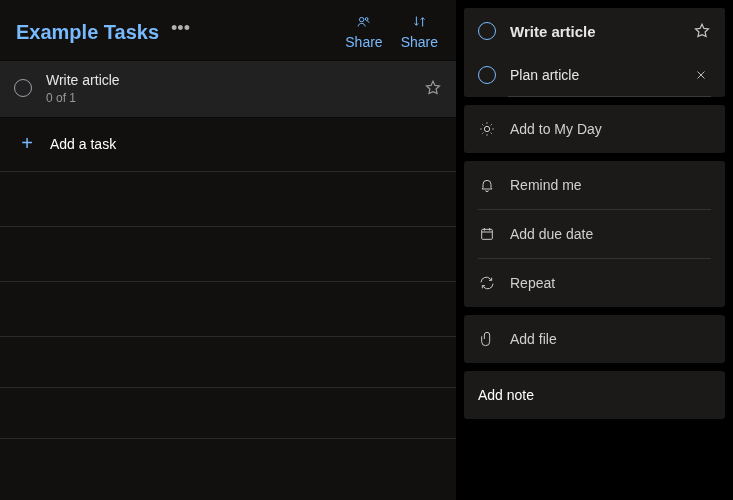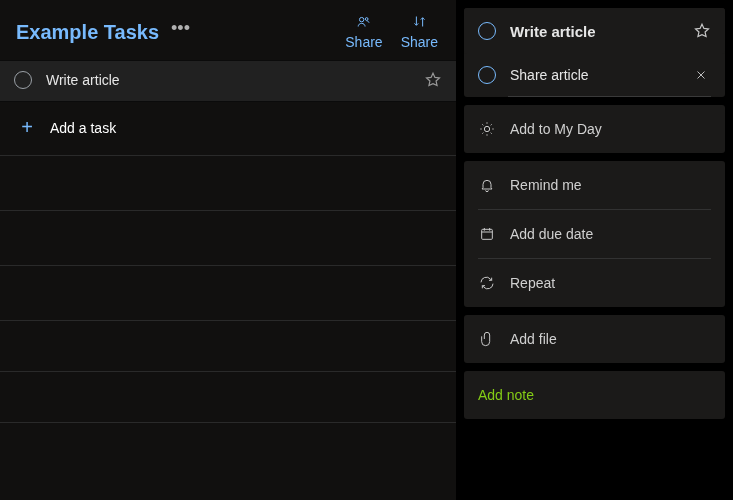--- a/index.html
+++ b/index.html
@@ -252,7 +252,7 @@
 
     <div class="step-row">
       <div class="circle blue"></div>
-      <div class="step-label">Share article</div>
+      <div class="step-label">Plan article</div>
       <div class="x-btn">
         <svg width="12" height="12" viewBox="0 0 24 24" fill="none" stroke="#bdbdbd" stroke-width="2">
           <path d="M5 5l14 14M19 5L5 19"></path>

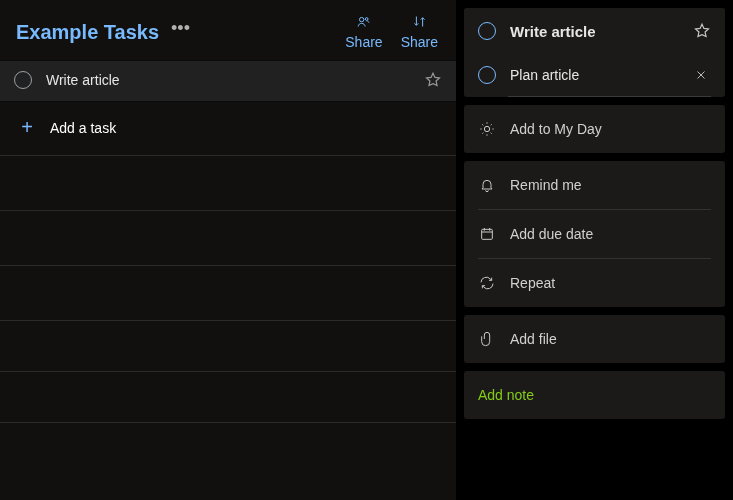--- a/index.html
+++ b/index.html
@@ -217,6 +217,7 @@
     <div class="circle"></div>
     <div class="task-text">
       <div class="task-title">Write article</div>
+      <div class="task-sub">0 of 1</div>
     </div>
     <span class="star">
       <svg width="18" height="18" viewBox="0 0 24 24" fill="none" stroke="#9a9a9a" stroke-width="1.6">

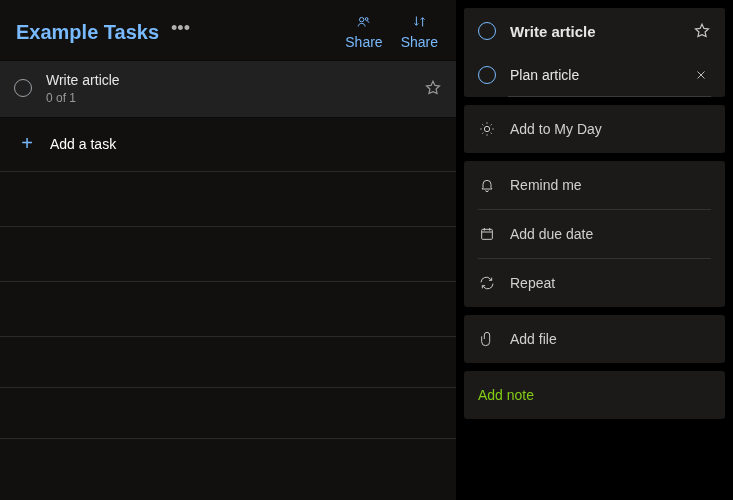--- a/index.html
+++ b/index.html
@@ -175,7 +175,7 @@
     background: #1b1a19;
     border-radius: 3px;
     padding: 16px 14px;
-    color: #84cc16;
+    color: #ffffff;
     font-size: 14px;
     cursor: text;
   }

